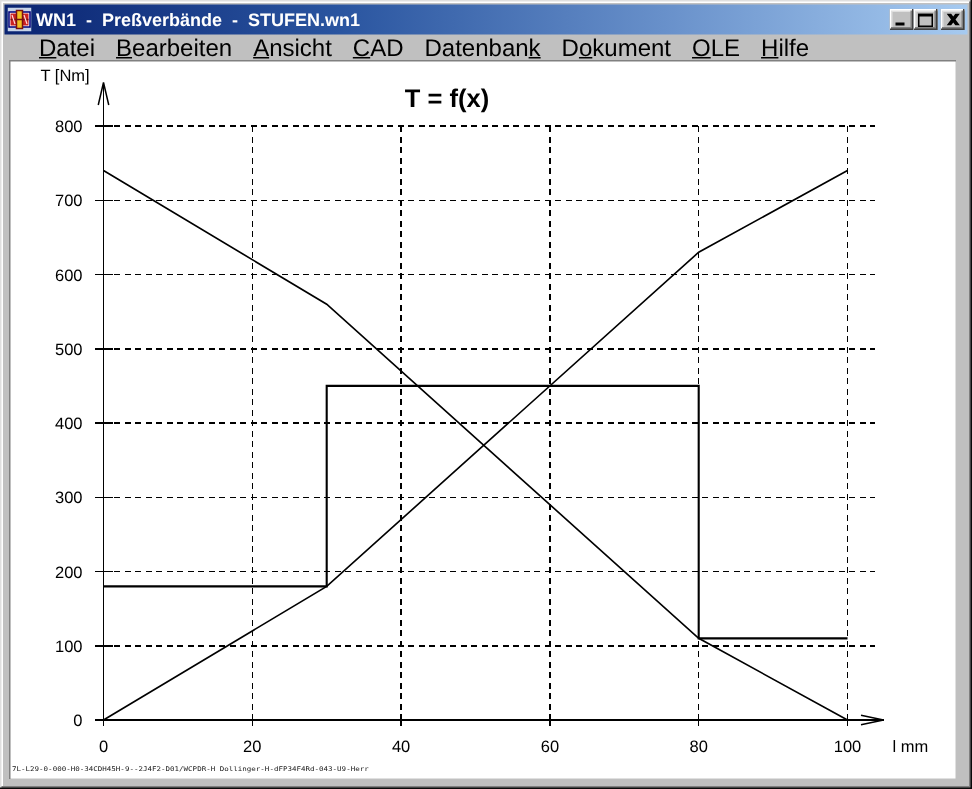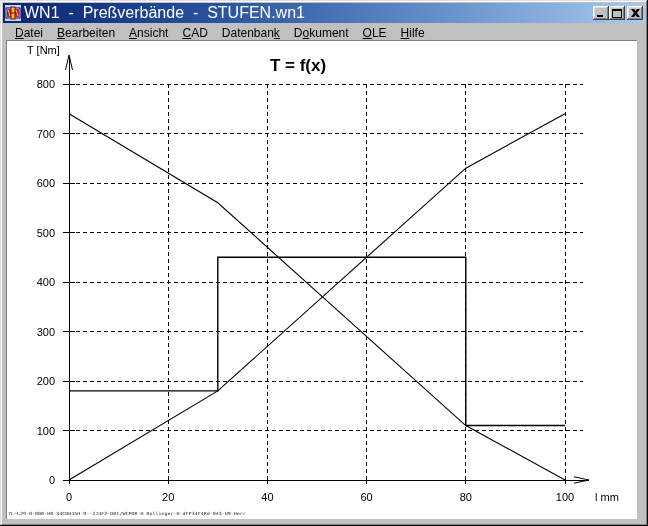--- a/index.html
+++ b/index.html
@@ -12,7 +12,7 @@
   .titlebar{height:18px;display:flex;align-items:center;padding:1px 2px;
     background:linear-gradient(90deg,#0a2472 0%,#2a55a0 35%,#6b93cc 70%,#a6caf0 100%);}
   .app-icon{width:16px;height:16px;margin-right:3px;flex:0 0 auto;}
-  .title-text{color:#ffffff;font-weight:normal;font-size:16px;white-space:pre;
+  .title-text{color:#ffffff;font-weight:bold;font-size:12px;white-space:pre;
     flex:1 1 auto;overflow:hidden;line-height:16px;}
   .win-buttons{display:flex;align-items:center;gap:0;}
   .winbtn{width:16px;height:14px;padding:0;margin:0;border:0;background:#c0c0c0;

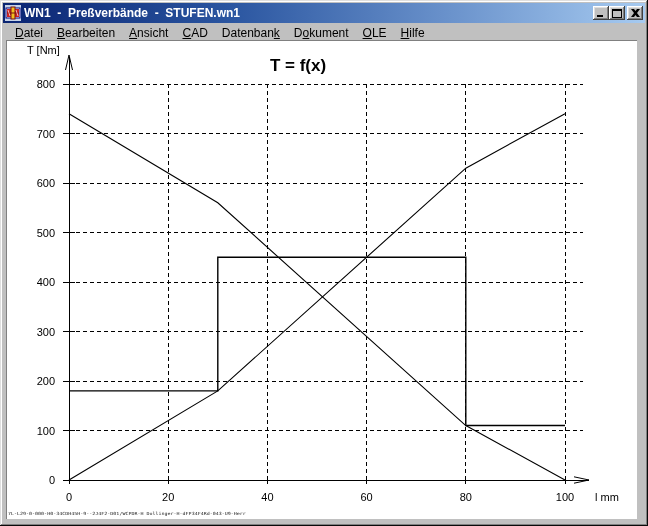--- a/index.html
+++ b/index.html
@@ -21,8 +21,8 @@
                inset -2px -2px 0 #808080,inset 2px 2px 0 #dfdfdf;}
   .winbtn.close{margin-left:2px;}
   
-  .menubar{height:19px;display:flex;align-items:center;padding-left:5px;
-    font-size:12px;color:#000;}
+  .menubar{height:19px;display:flex;align-items:center;padding-left:16px;
+    font-size:16px;color:#000;}
   .menu-item{padding:2px 7px;white-space:pre;cursor:default;}
   .menu-item u{text-decoration:underline;}
   

